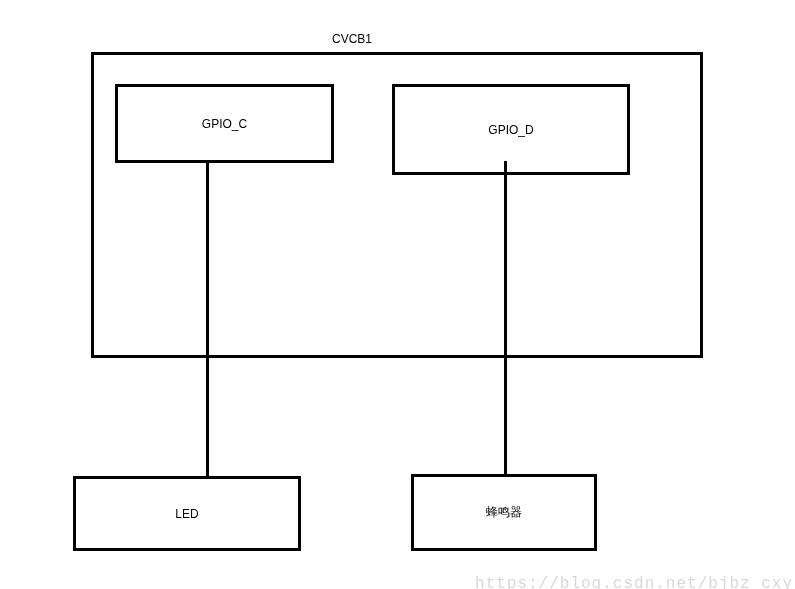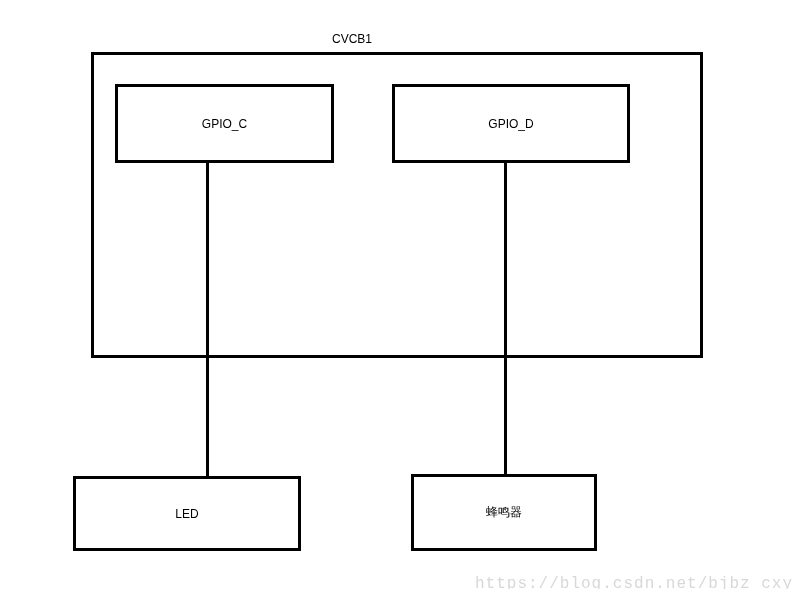--- a/index.html
+++ b/index.html
@@ -68,7 +68,7 @@
   <span class="inner-box-label">GPIO_C</span>
 </div>
 
-<div class="inner-box" style="left: 380px; top: 72px; width: 238px; height: 79px;">
+<div class="inner-box" style="left: 380px; top: 72px; width: 238px; height: 91px;">
   <span class="inner-box-label">GPIO_D</span>
 </div>
 

